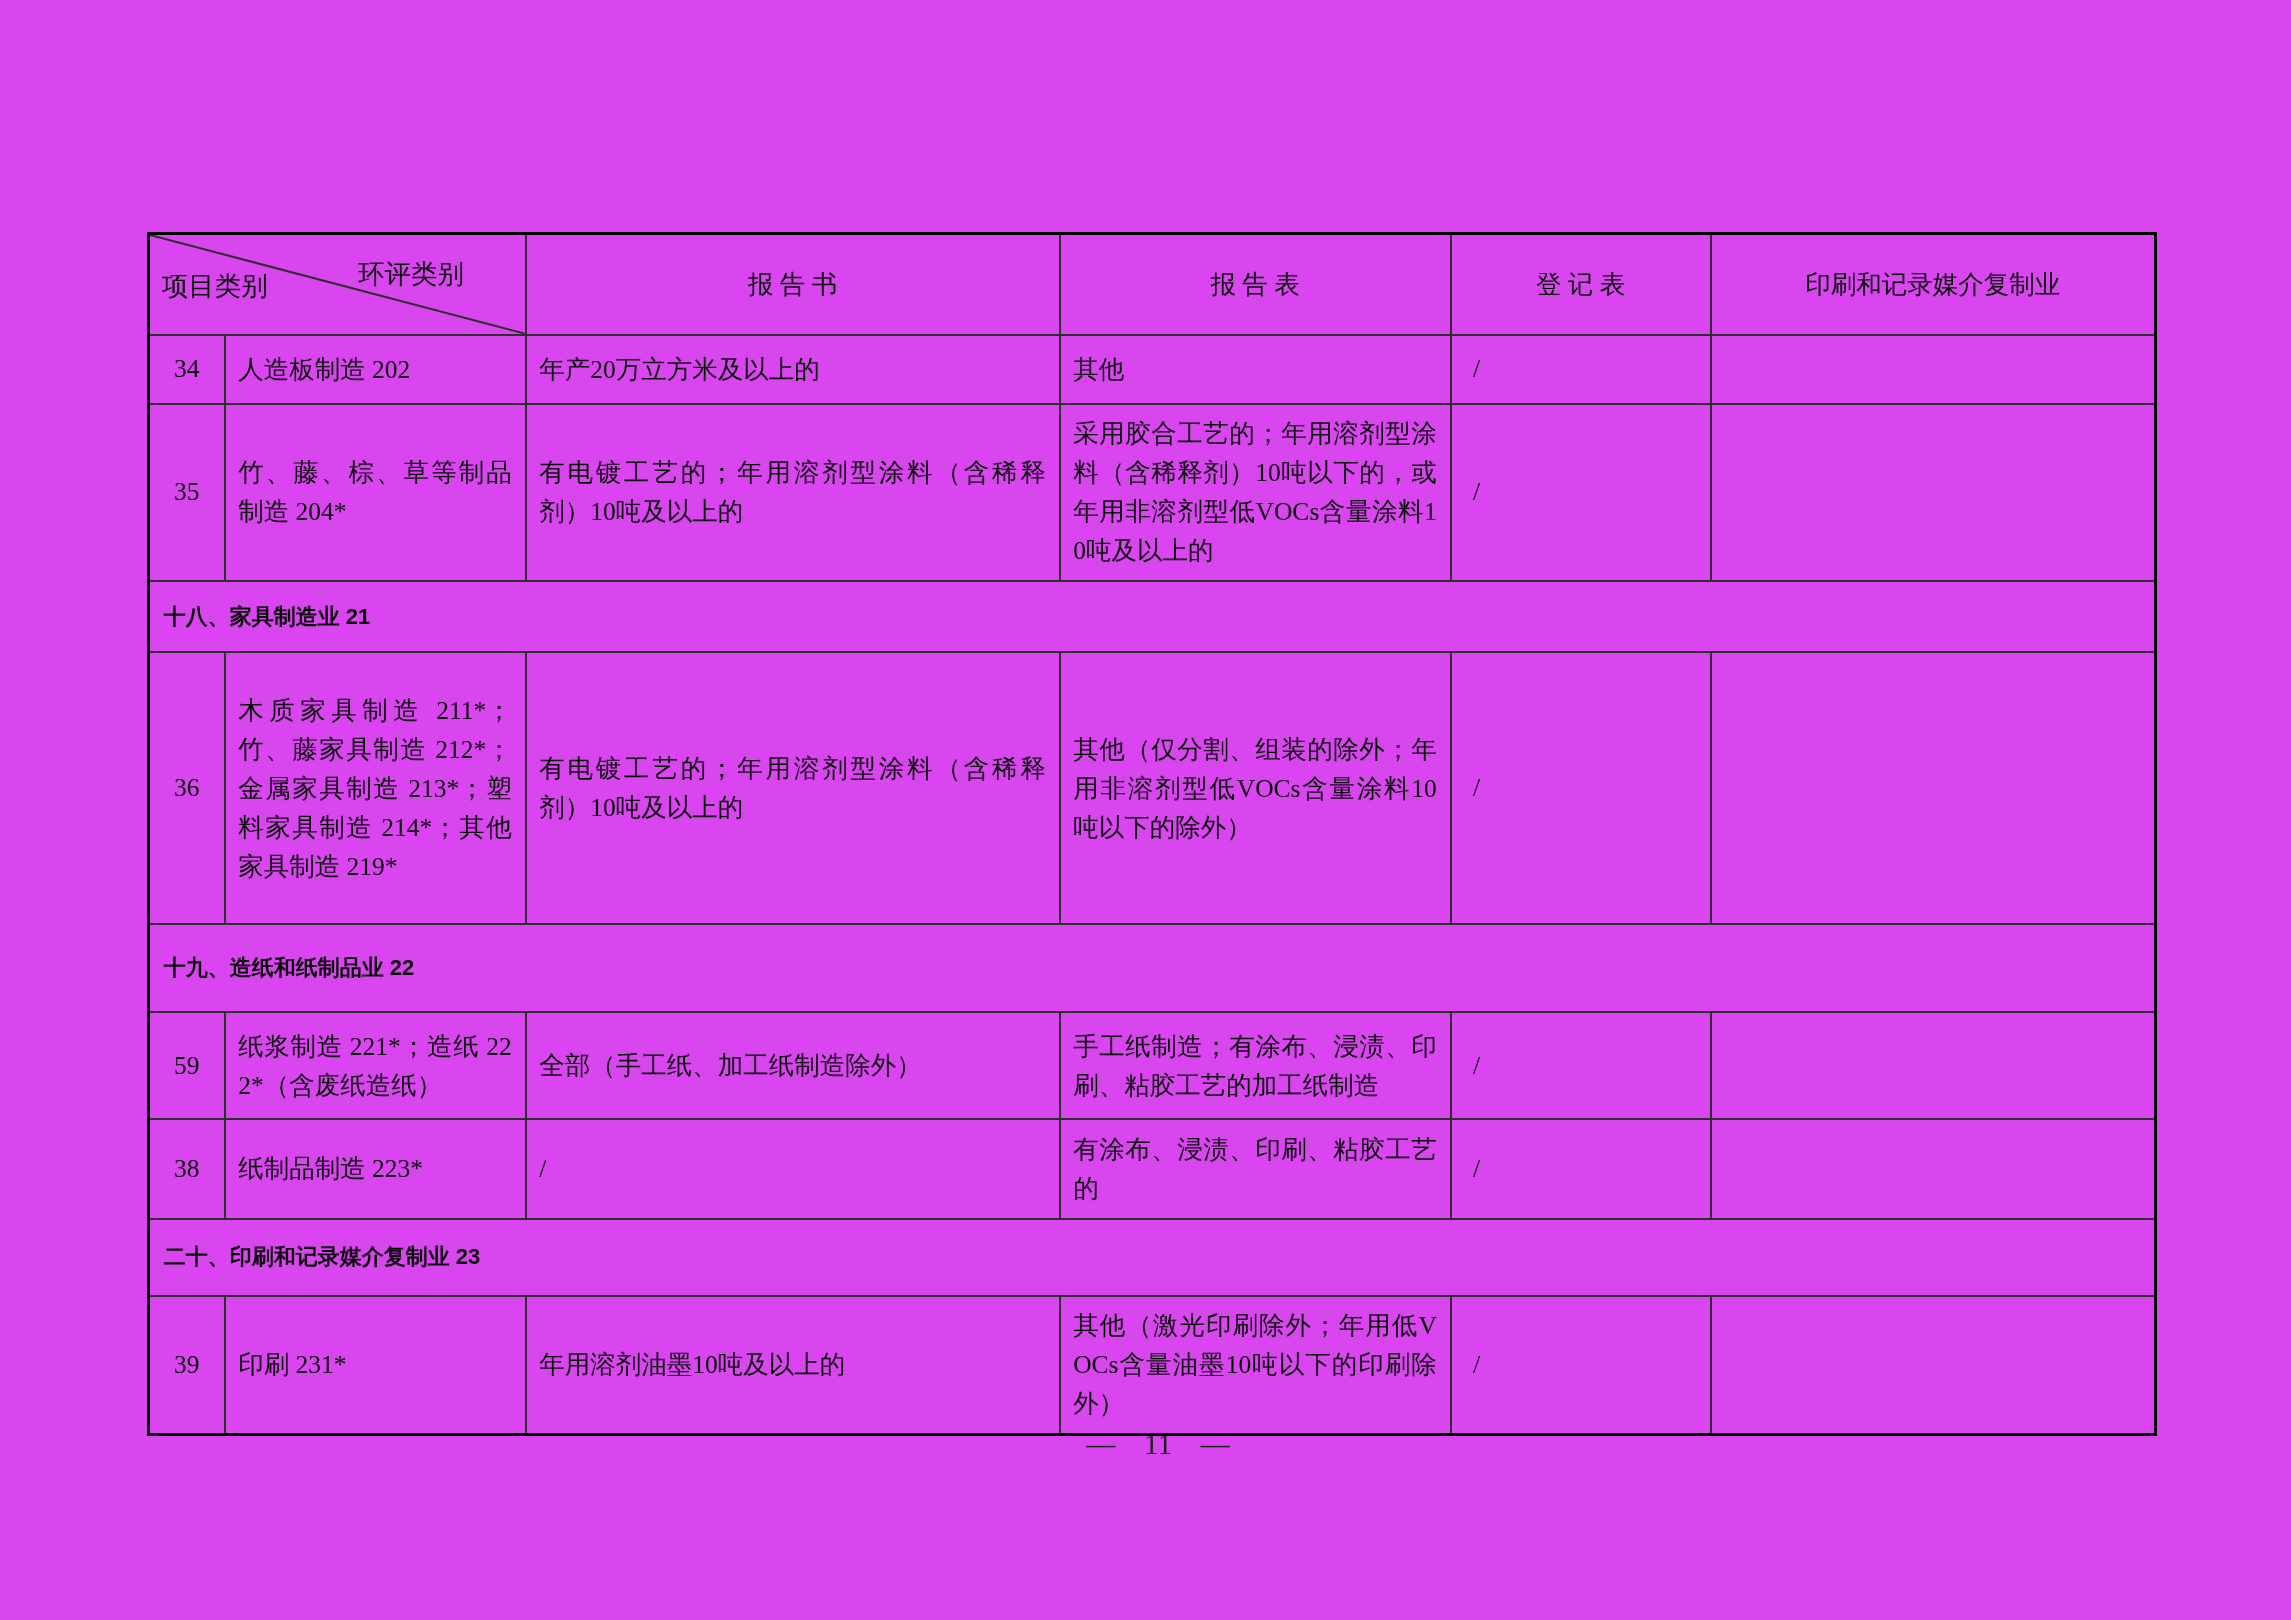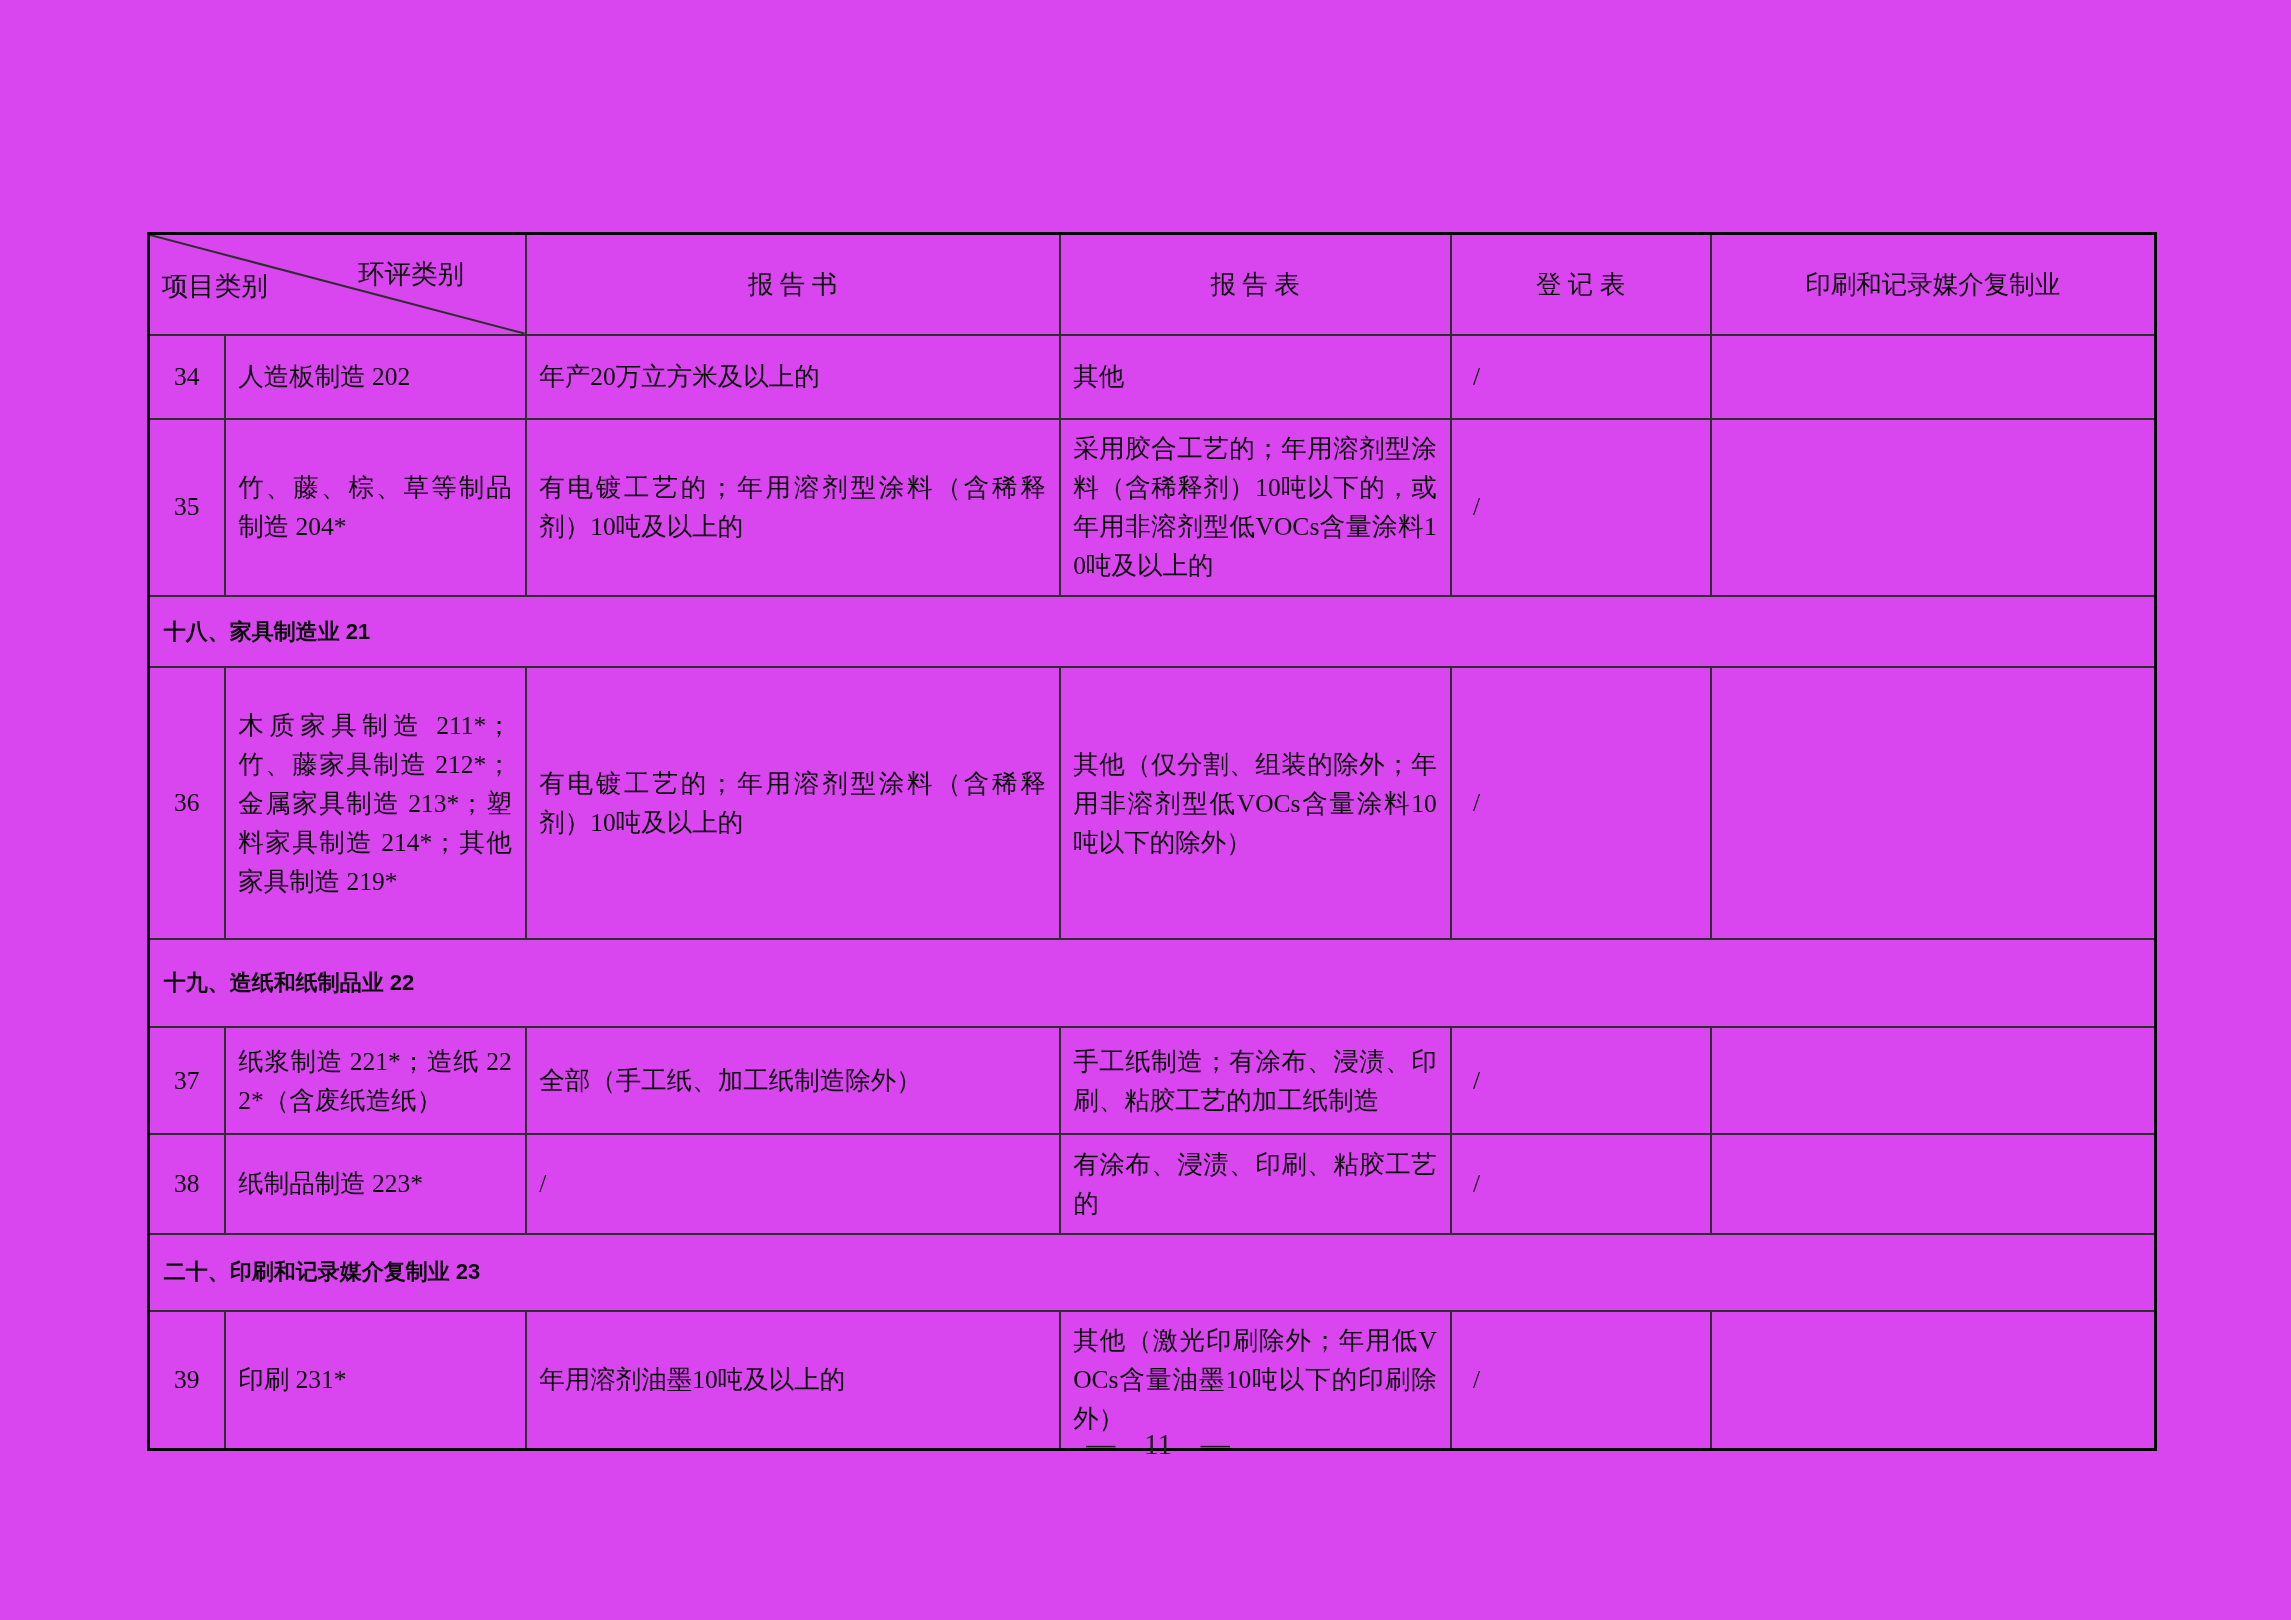--- a/index.html
+++ b/index.html
@@ -88,7 +88,7 @@
       </tr>
     </thead>
     <tbody id="table-body">
-        <tr style="height: 84px;">
+        <tr style="height: 69px;">
           <td class="num">34</td>
           <td class="txt">人造板制造 202</td>
           <td class="txt">年产20万立方米及以上的</td>

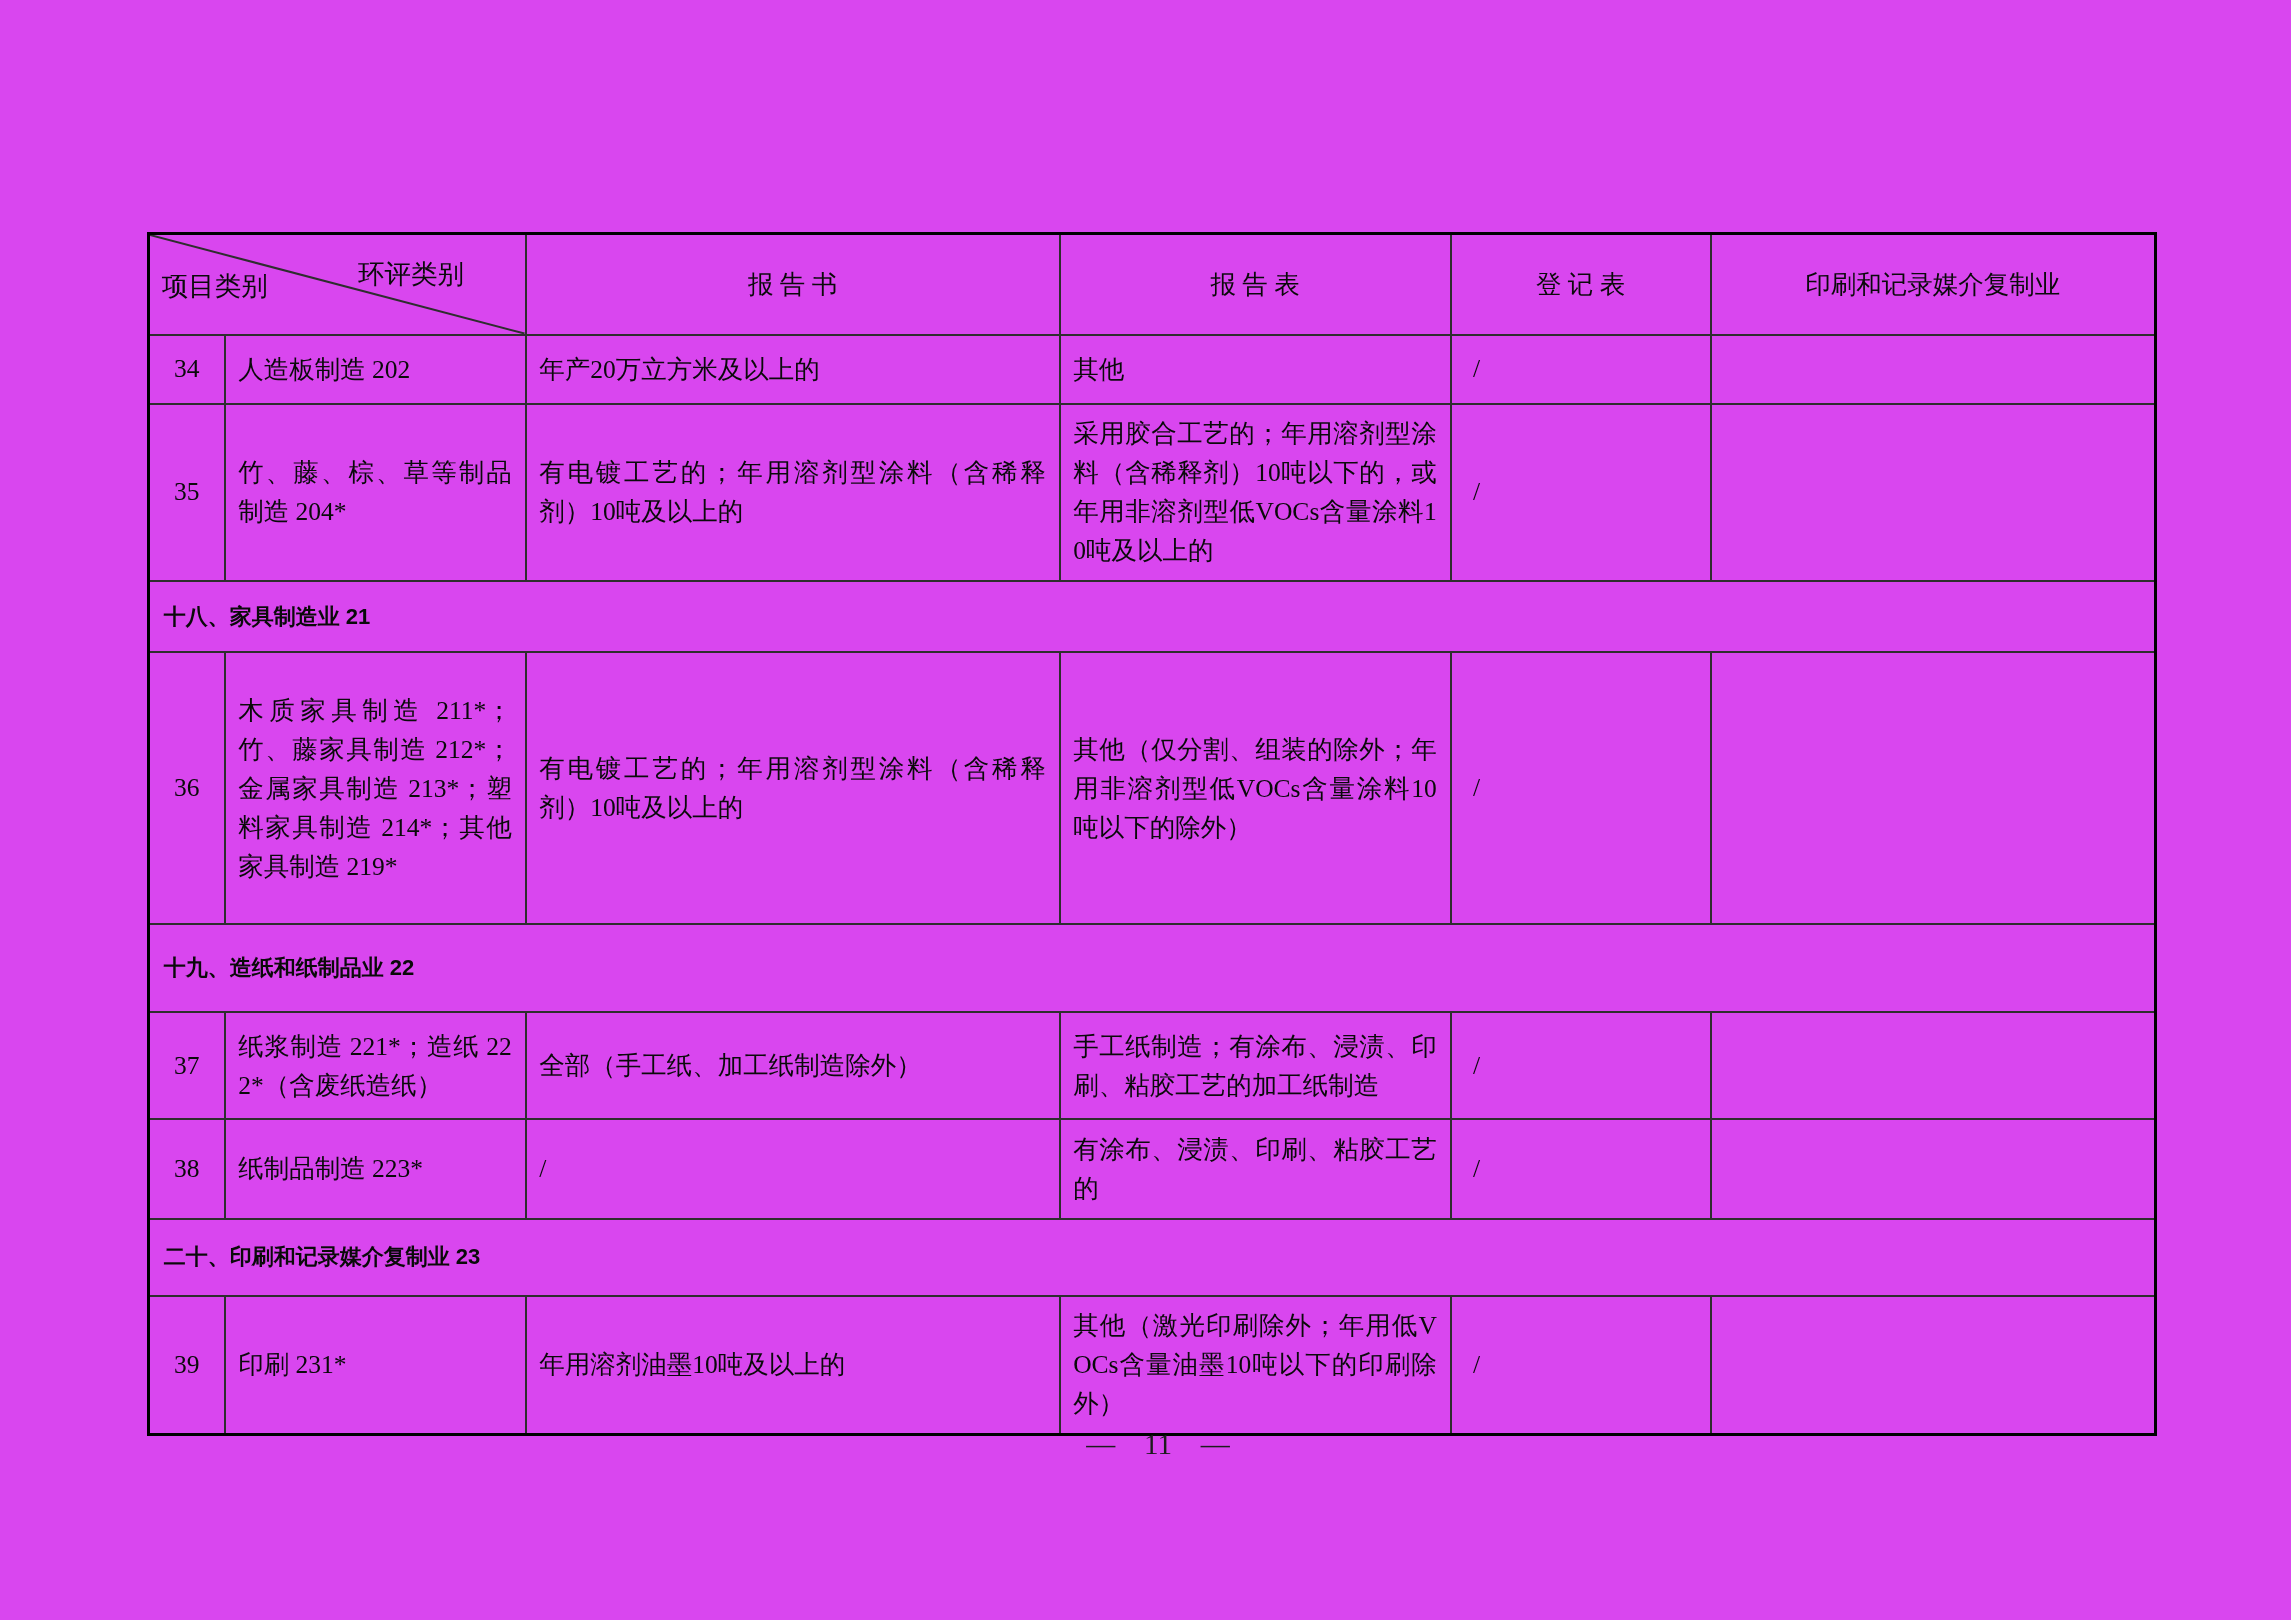--- a/index.html
+++ b/index.html
@@ -119,7 +119,7 @@
           <td colspan="6" class="section-cell">十九、造纸和纸制品业 22</td>
         </tr>
         <tr style="height: 107px;">
-          <td class="num">37</td>
+          <td class="num">59</td>
           <td class="txt">纸浆制造 221*；造纸 222*（含废纸造纸）</td>
           <td class="txt">全部（手工纸、加工纸制造除外）</td>
           <td class="txt">手工纸制造；有涂布、浸渍、印刷、粘胶工艺的加工纸制造</td>

